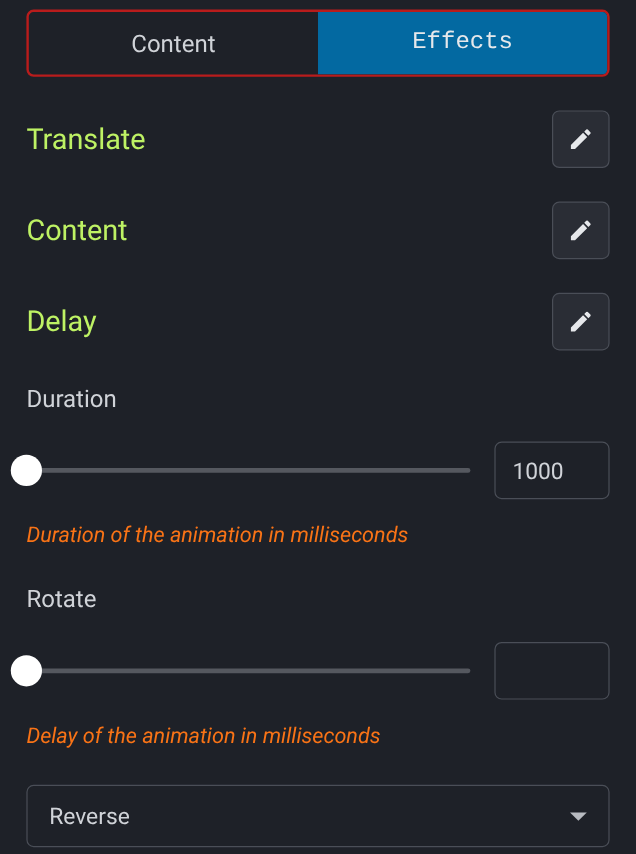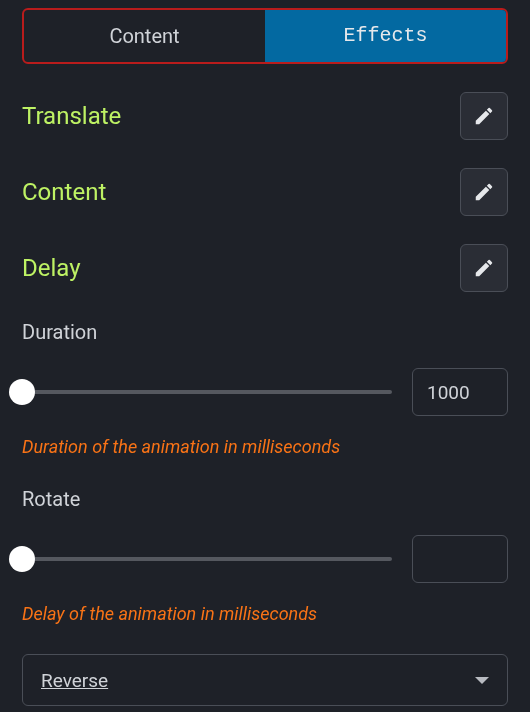--- a/index.html
+++ b/index.html
@@ -139,7 +139,6 @@
     justify-content: space-between;
     padding: 0 18px;
     cursor: pointer;
-    text-decoration: underline;
   }
   .select-value {
     font-size: 19px;

